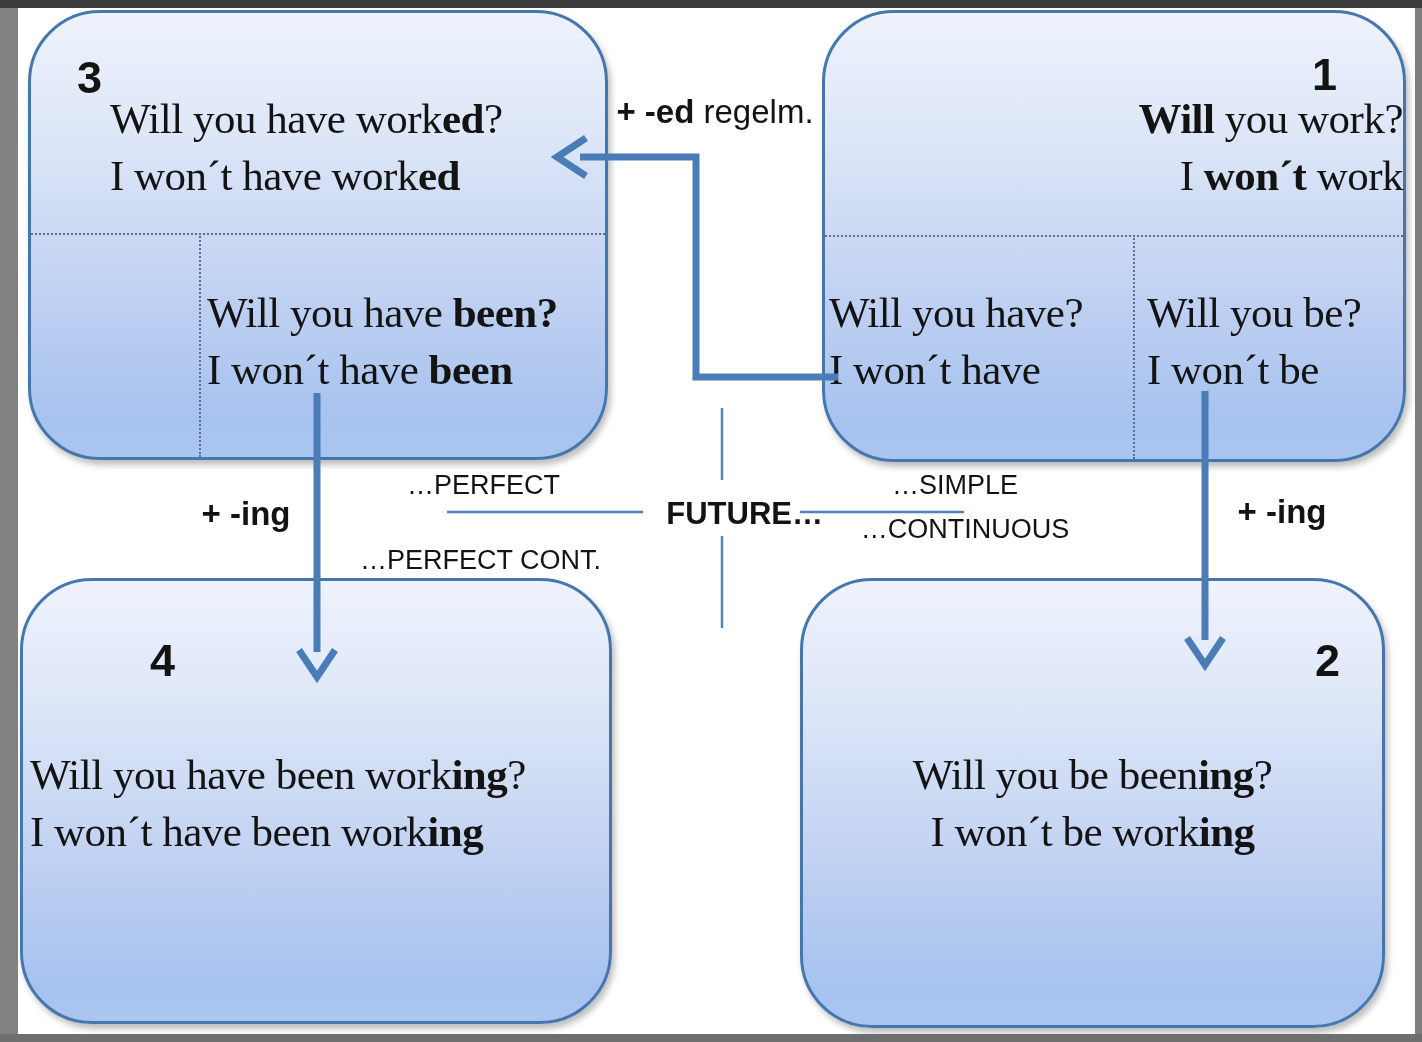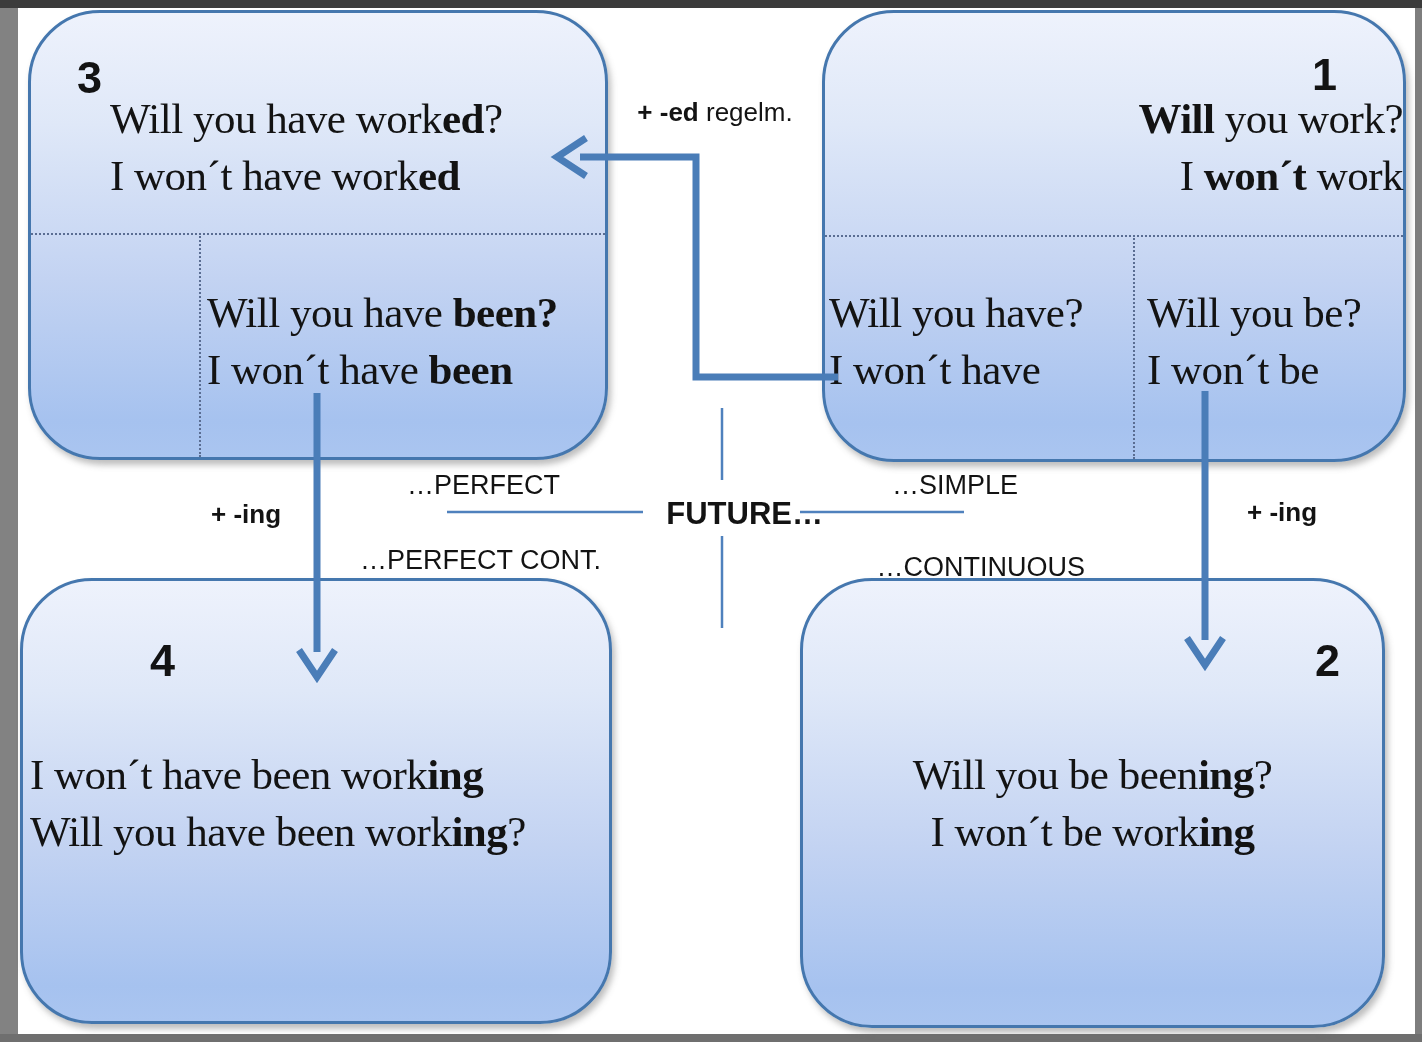--- a/index.html
+++ b/index.html
@@ -59,7 +59,7 @@
     font-size:31px;font-weight:700;line-height:34px;white-space:nowrap;}
 
   
-  .arrowlabel{position:absolute;font-size:26px;line-height:36px;white-space:nowrap;text-align:center;}
+  .arrowlabel{position:absolute;font-size:33px;line-height:36px;white-space:nowrap;text-align:center;}
   .arrowlabel b{font-weight:700;}
   #ed-label{left:595px;top:94px;width:240px;}
   #ing-left-label{left:186px;top:496px;width:120px;font-weight:700;}

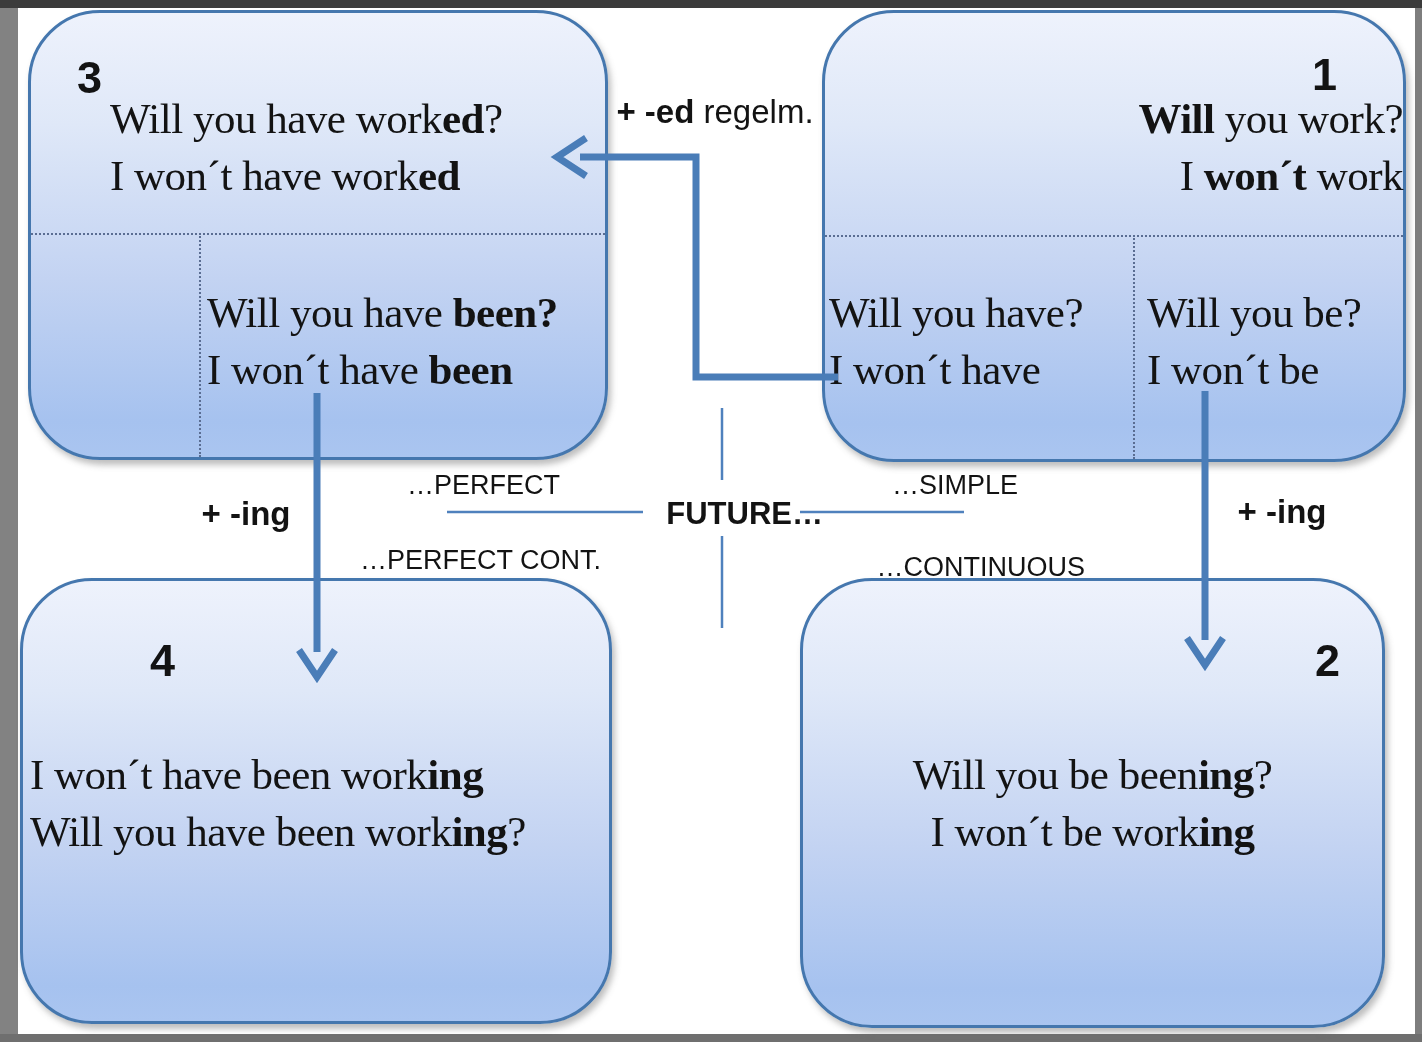--- a/index.html
+++ b/index.html
@@ -54,7 +54,7 @@
   #label-perfect{left:360px;top:470px;width:200px;text-align:right;}
   #label-simple{left:845px;top:470px;width:220px;text-align:center;}
   #label-perfect-cont{left:360px;top:545px;width:240px;text-align:left;}
-  #label-continuous{left:845px;top:552px;width:240px;text-align:right;}
+  #label-continuous{left:845px;top:514px;width:240px;text-align:center;}
   #future-title{position:absolute;left:623px;top:497px;width:200px;text-align:right;
     font-size:31px;font-weight:700;line-height:34px;white-space:nowrap;}
 

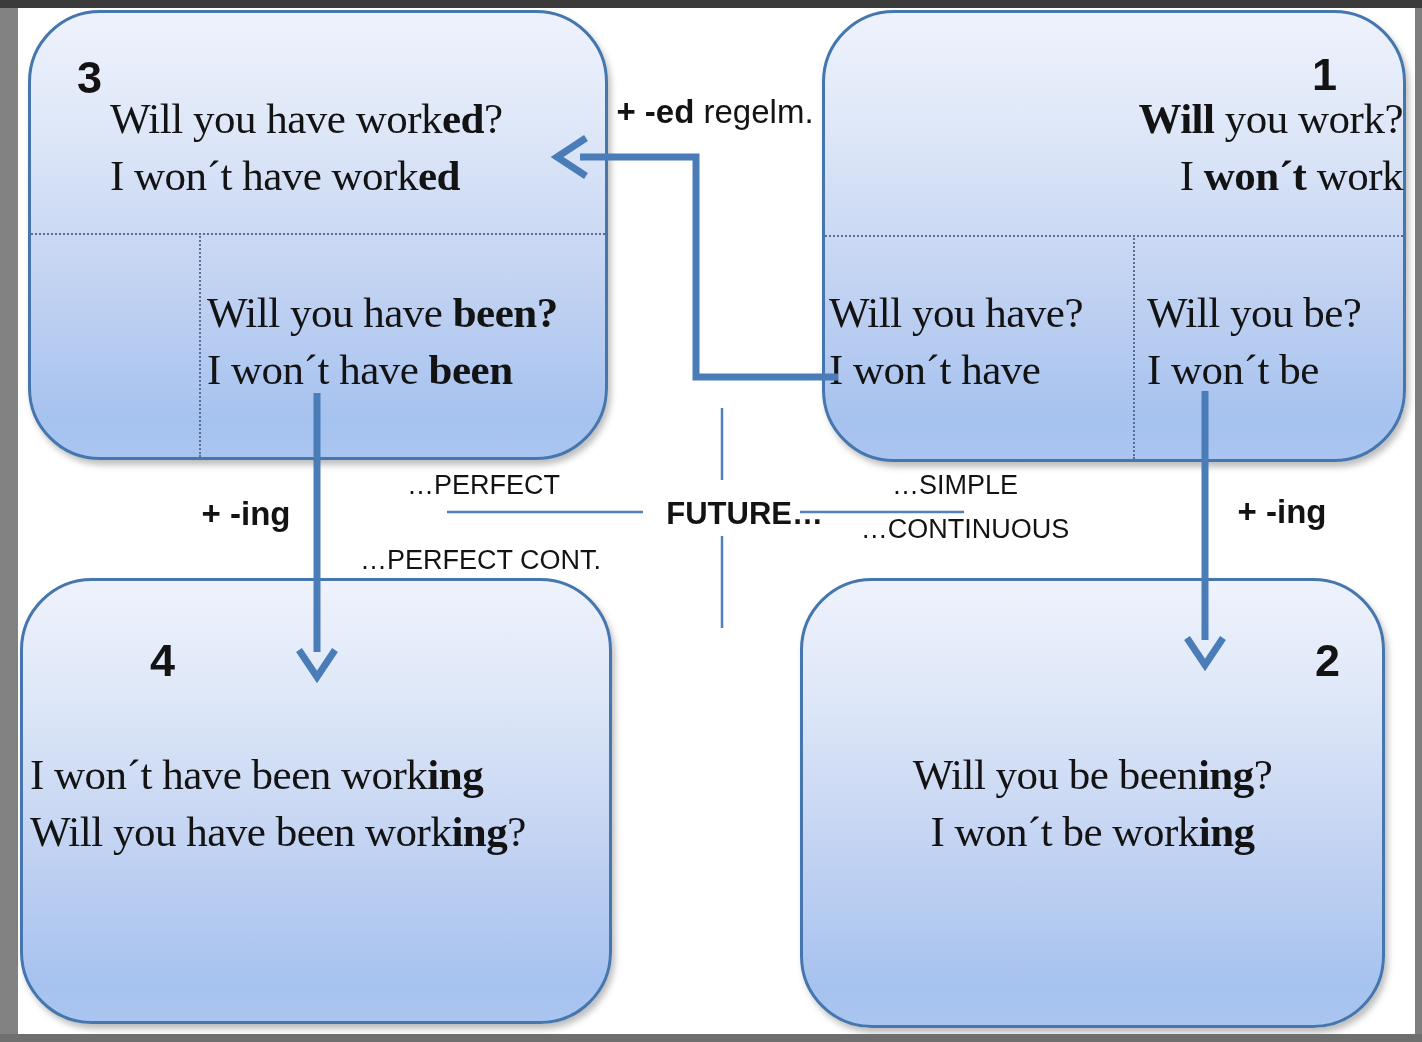--- a/index.html
+++ b/index.html
@@ -113,8 +113,8 @@
   <div id="box4" class="qbox">
     <div class="num">4</div>
     <div class="btext" id="box4-main">
+      <div><span>Will you have been work</span><b>ing</b><span>?</span></div>
       <div><span>I won´t have been work</span><b>ing</b></div>
-      <div><span>Will you have been work</span><b>ing</b><span>?</span></div>
     </div>
   </div>
 

